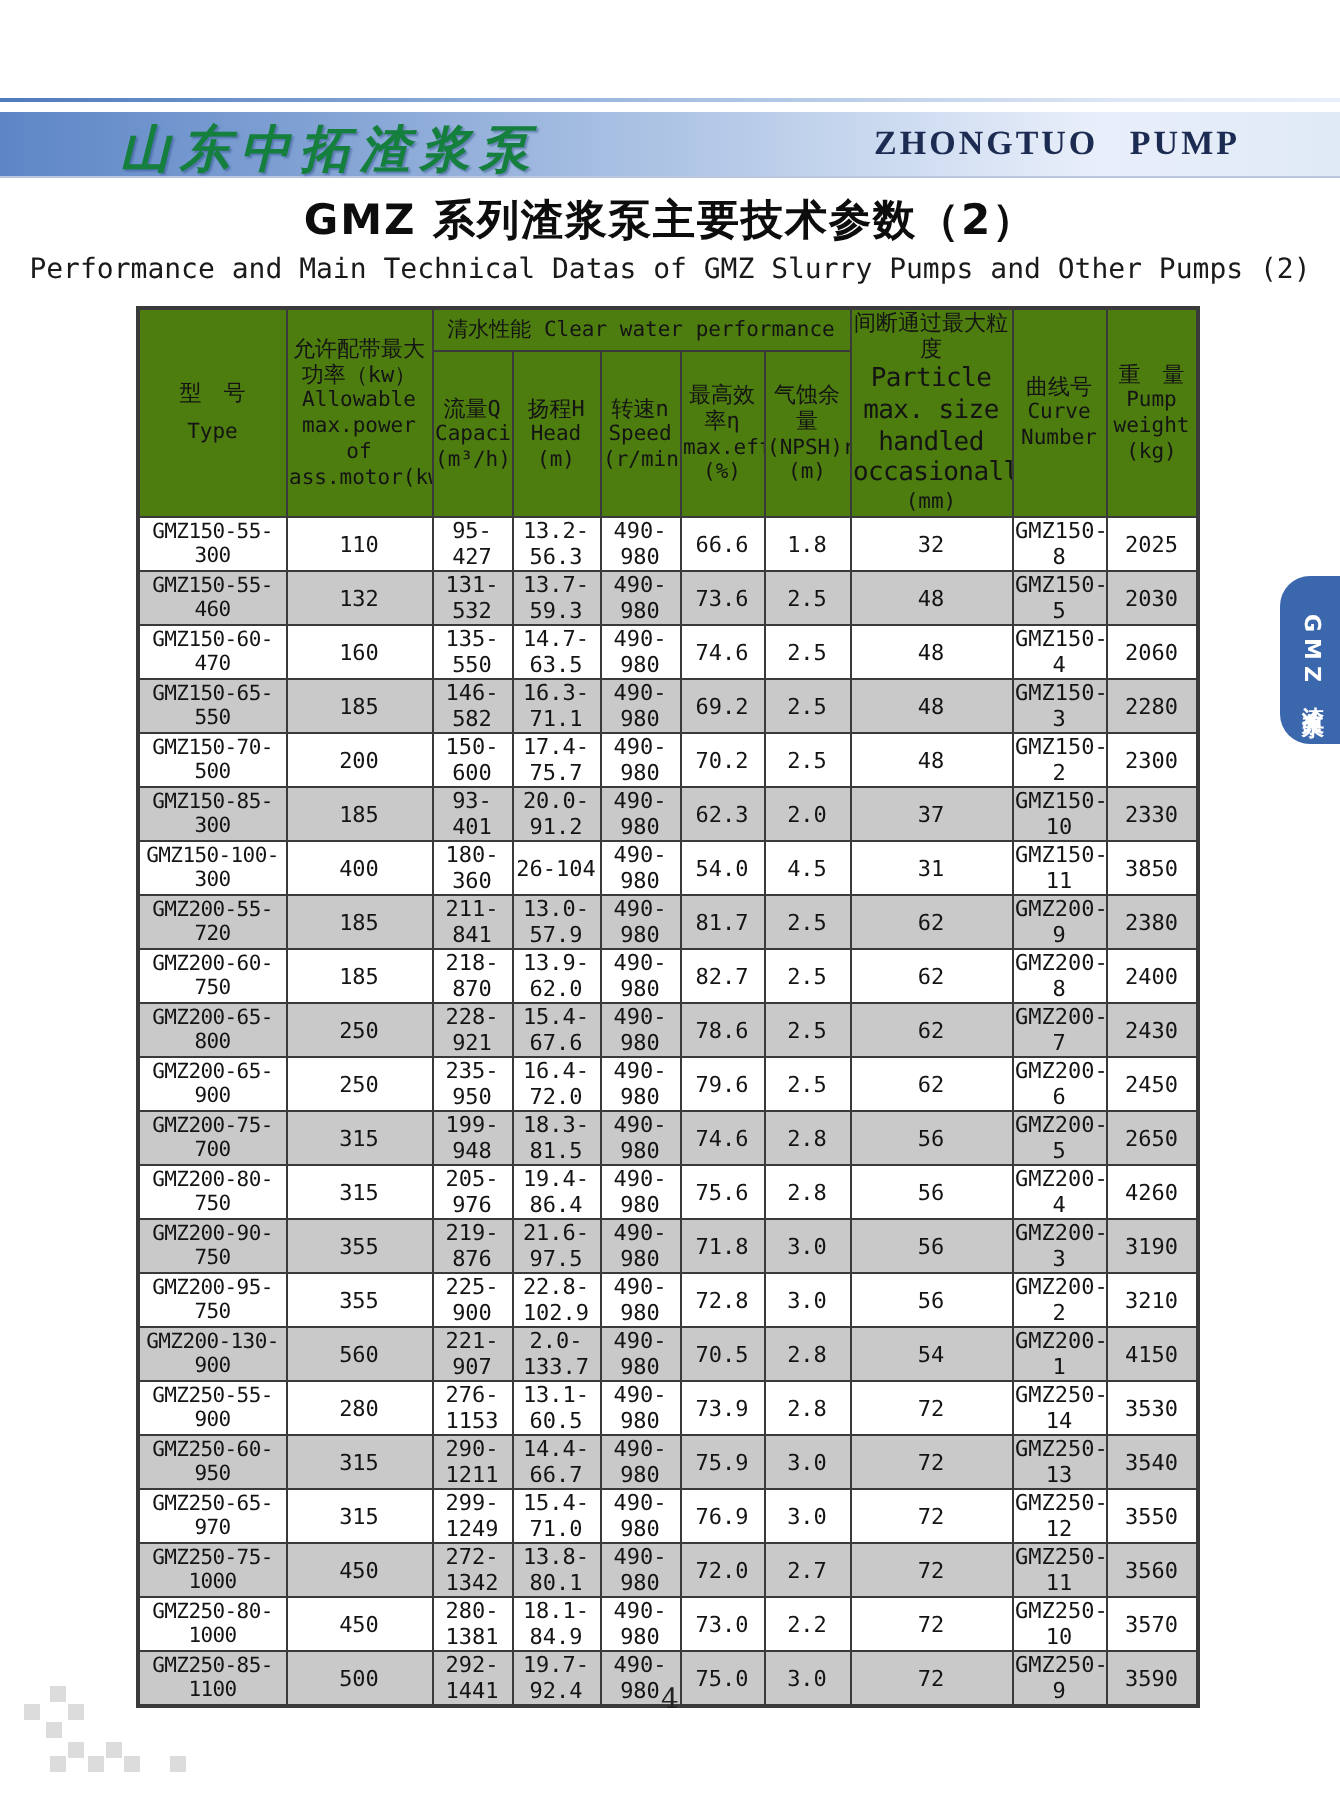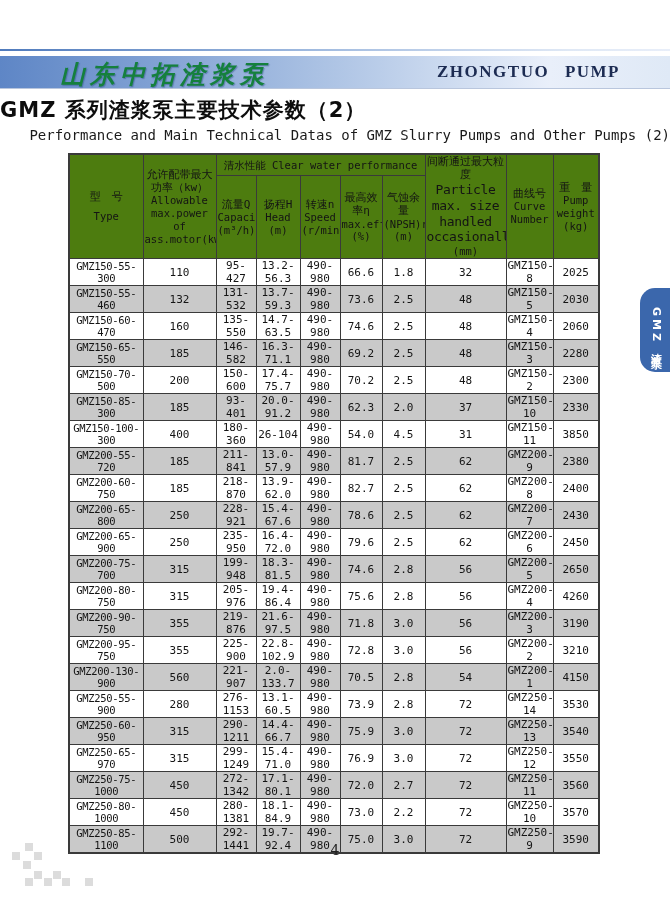--- a/index.html
+++ b/index.html
@@ -31,7 +31,7 @@
   }
   
   .page-title{
-    position:absolute;left:0;top:96px;width:670px;
+    position:absolute;left:0;top:96px;width:670px;text-align:center;
     font-family:"DejaVu Sans",sans-serif;font-weight:bold;font-size:21px;
     letter-spacing:1px;color:#0d0d0d;
   }

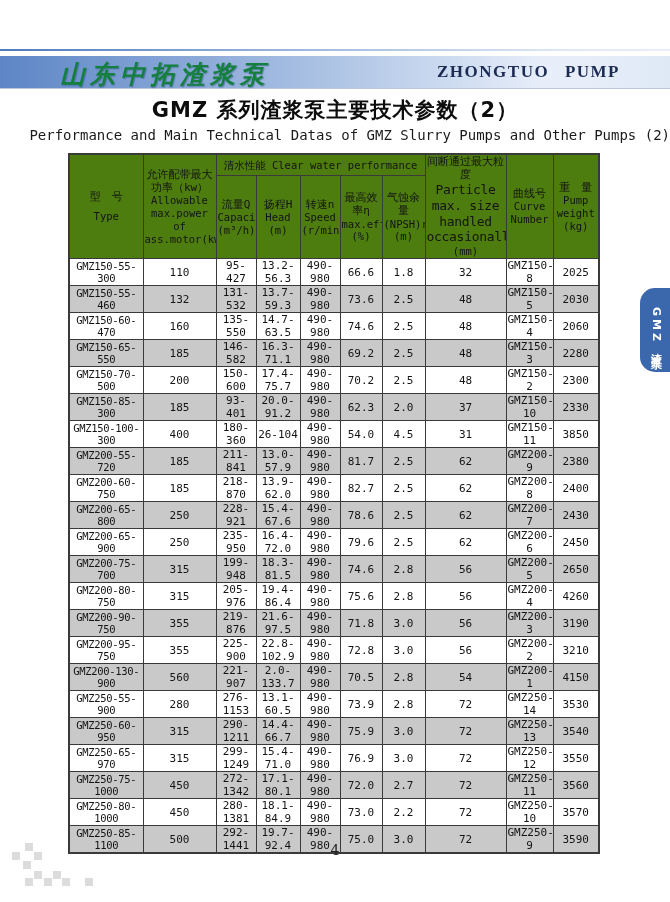--- a/index.html
+++ b/index.html
@@ -36,7 +36,7 @@
     letter-spacing:1px;color:#0d0d0d;
   }
   .page-subtitle{
-    position:absolute;left:0;top:127px;width:670px;text-align:right;
+    position:absolute;left:0;top:127px;width:670px;text-align:center;
     font-size:14px;color:#1a1a1a;letter-spacing:0px;
   }
   

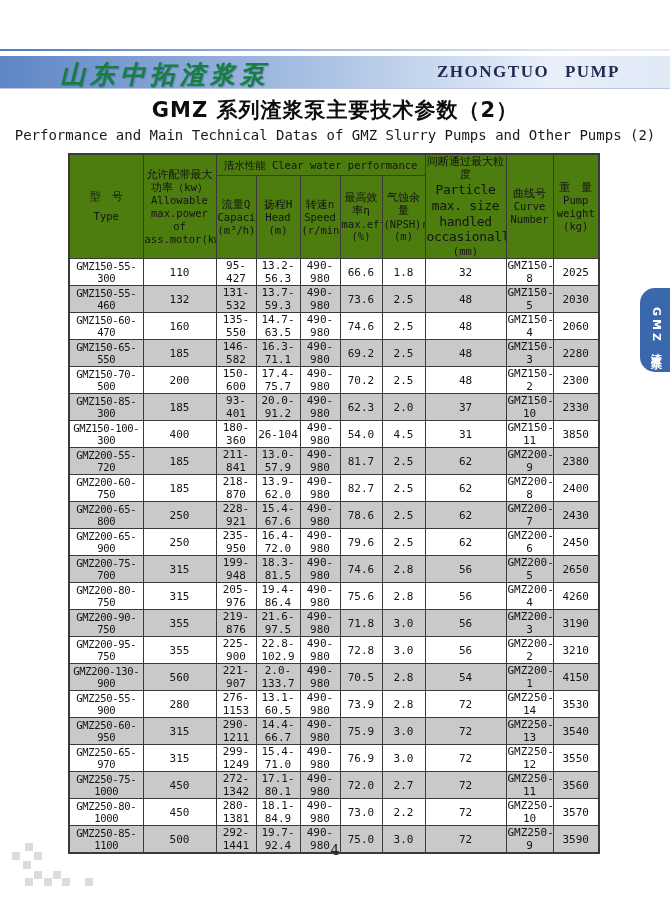--- a/index.html
+++ b/index.html
@@ -395,7 +395,7 @@
         <td class="model">GMZ250-75-1000</td>
         <td>450</td>
         <td>272-1342</td>
-        <td>17.1-80.1</td>
+        <td>13.8-80.1</td>
         <td>490-980</td>
         <td>72.0</td>
         <td>2.7</td>

